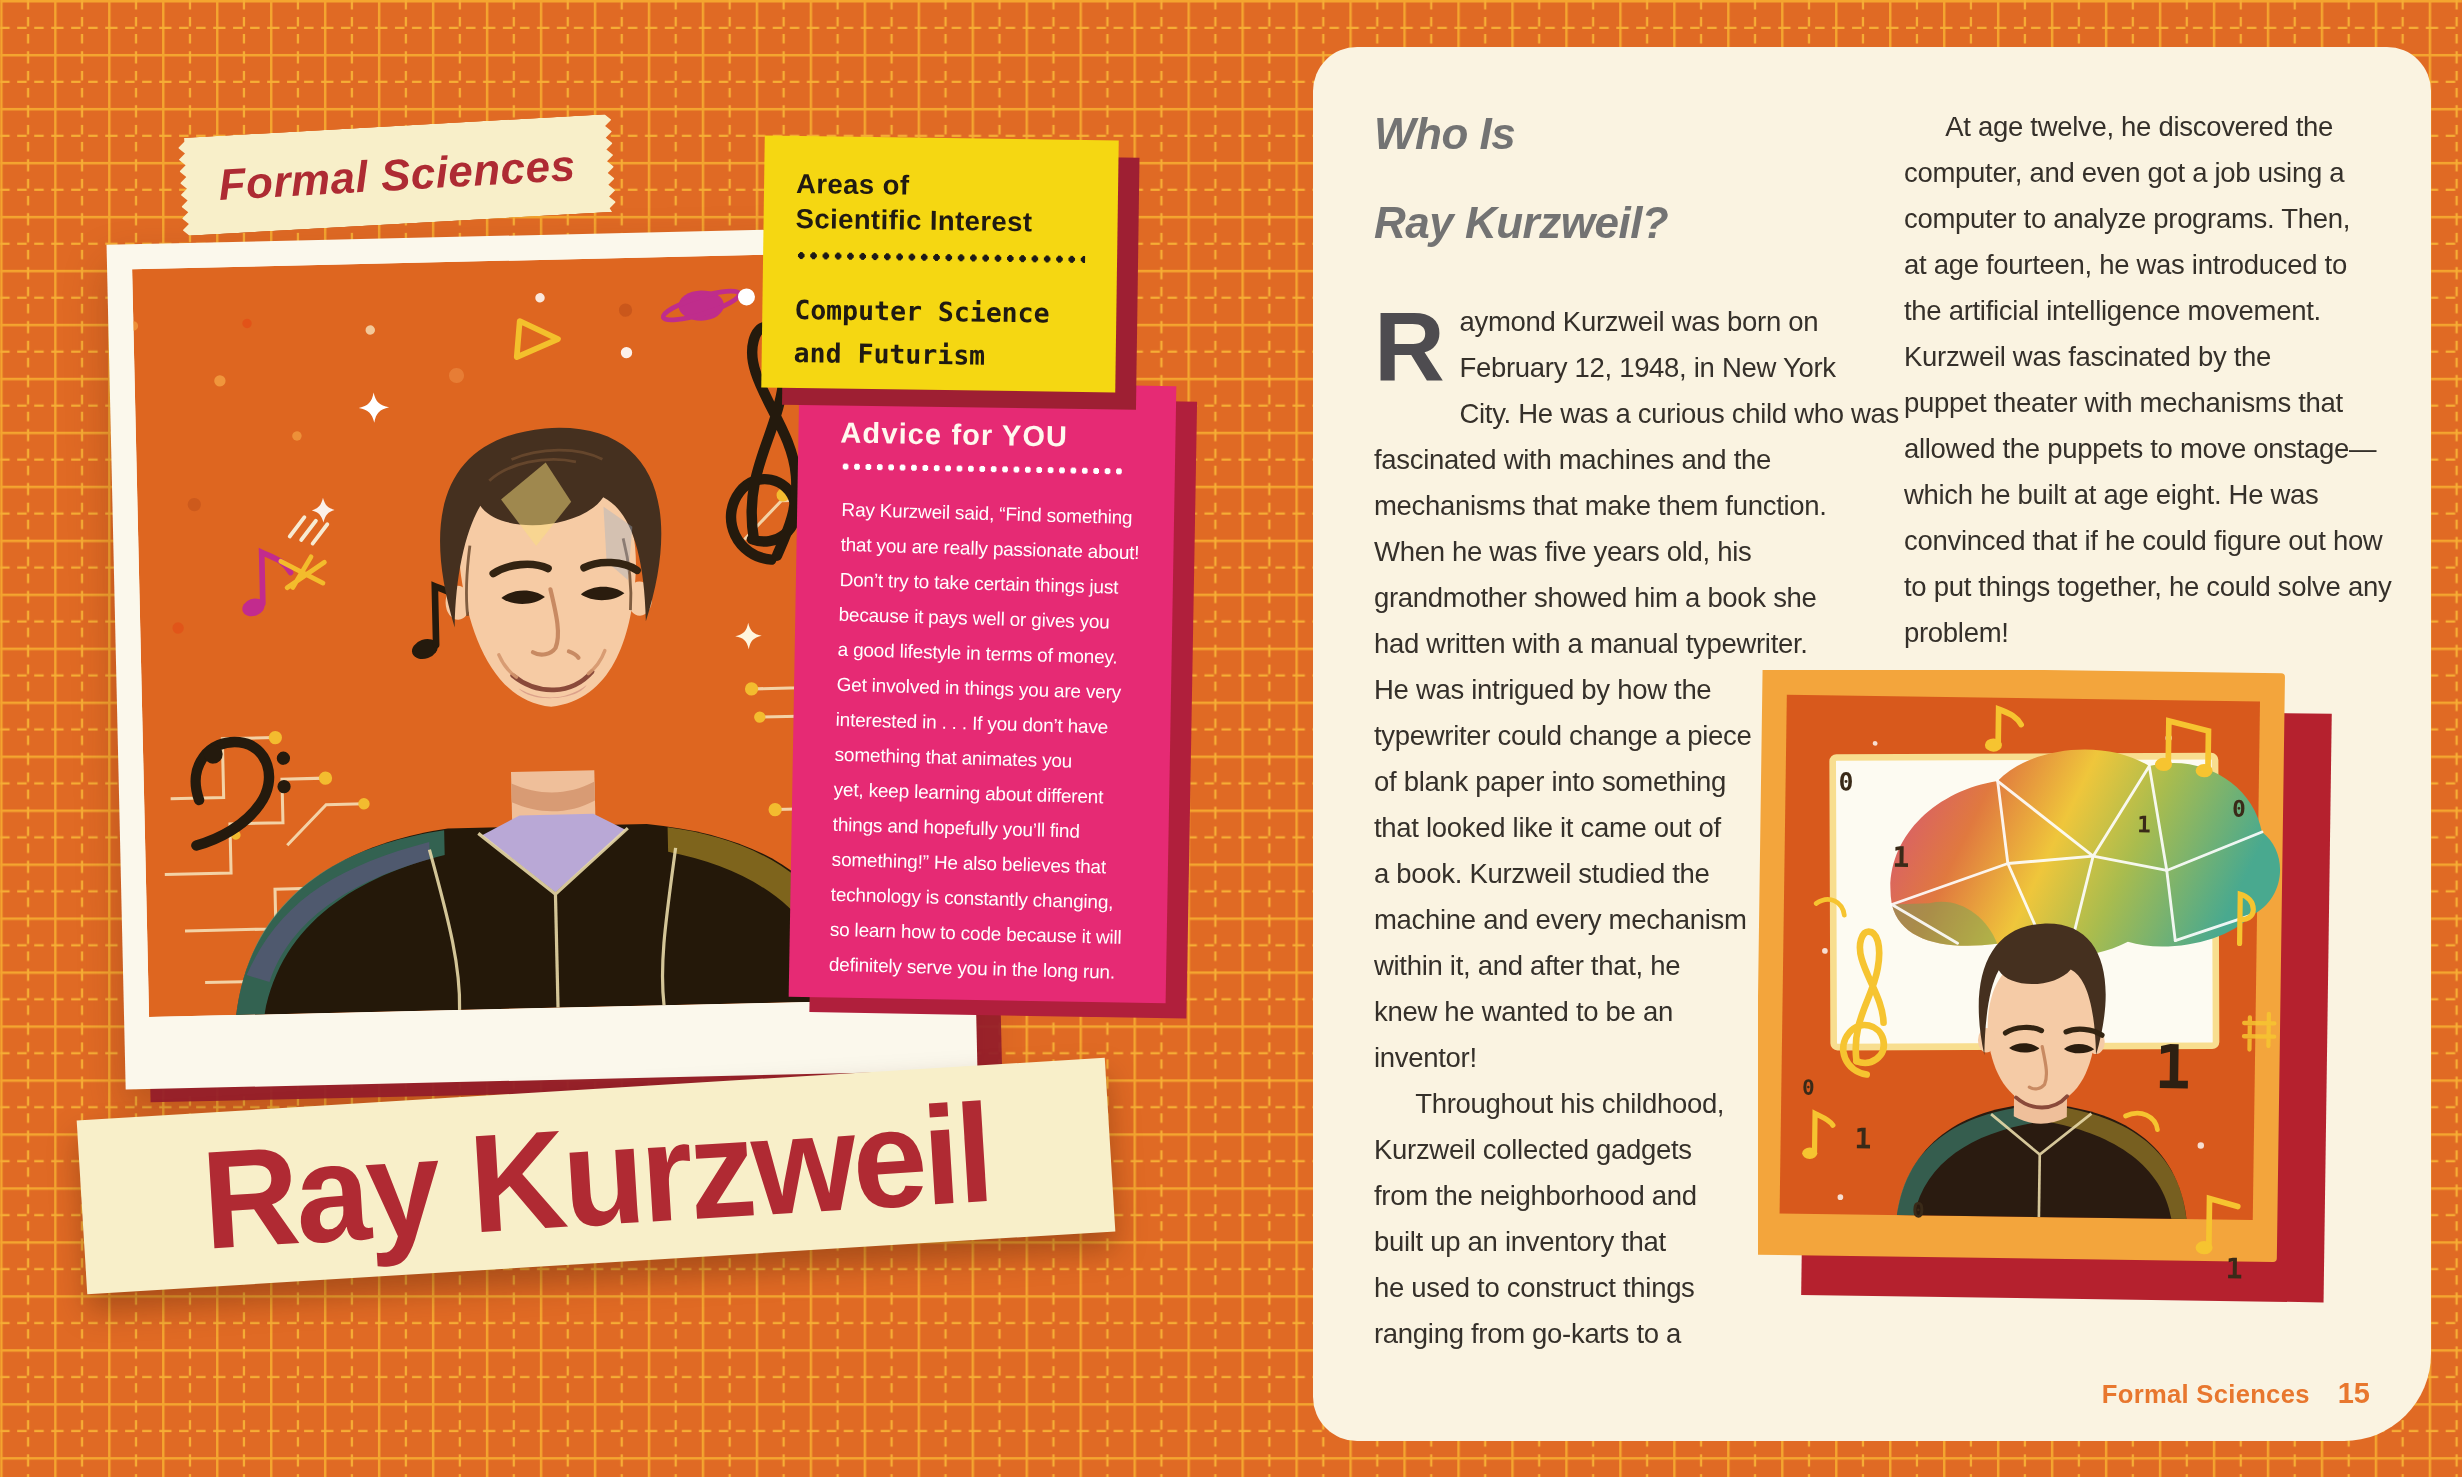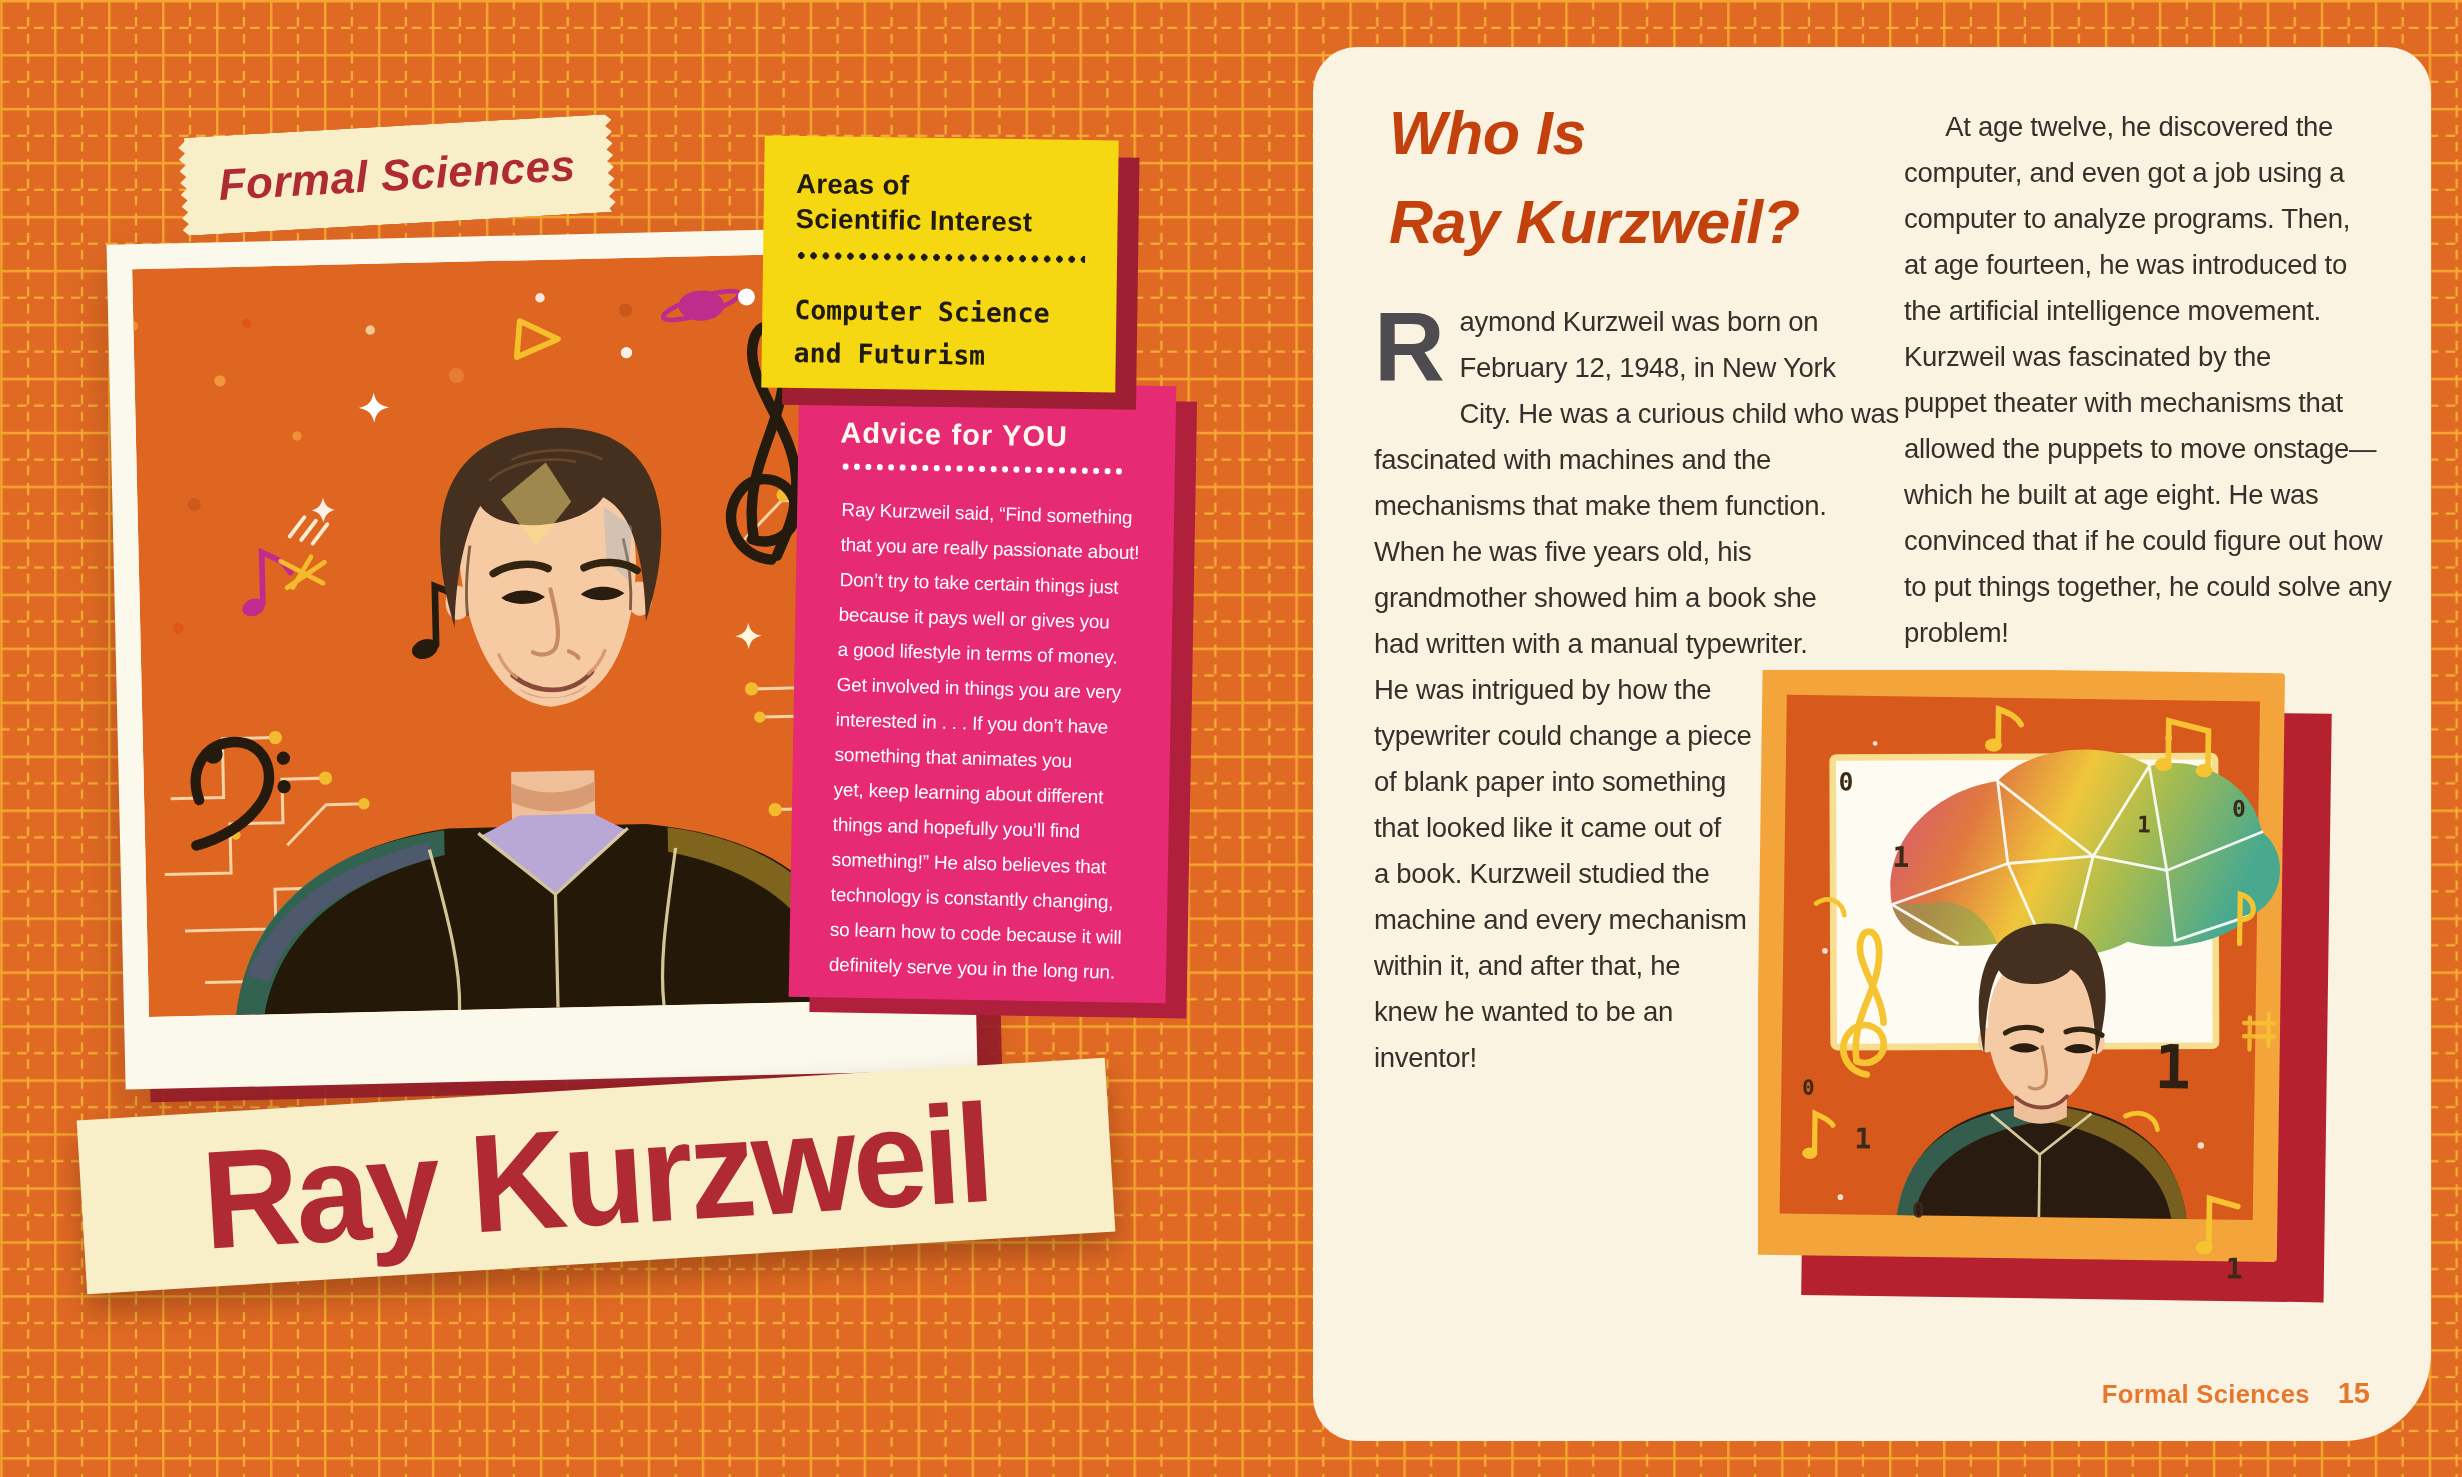--- a/index.html
+++ b/index.html
@@ -56,8 +56,8 @@
   
   .panel{left:1313px;top:47px;width:1118px;height:1394px;background:#FAF3E1;z-index:3;
          border-radius:44px 44px 87px 44px;}
-  .heading{left:76px;top:42px;width:587px;font-size:61px;line-height:89px;font-weight:700;
-           font-style:italic;color:#c2410c;white-space:pre-line;letter-spacing:-0.5px;}
+  .heading{left:61px;top:42px;width:587px;font-size:44px;line-height:89px;font-weight:700;
+           font-style:italic;color:#737373;white-space:pre-line;letter-spacing:-0.5px;}
   .bodycol{font-size:27.5px;line-height:46px;color:#35302A;letter-spacing:-0.3px;}
   .col1{left:61px;top:252px;width:536px;}
   .col2{left:591px;top:57px;width:542px;}

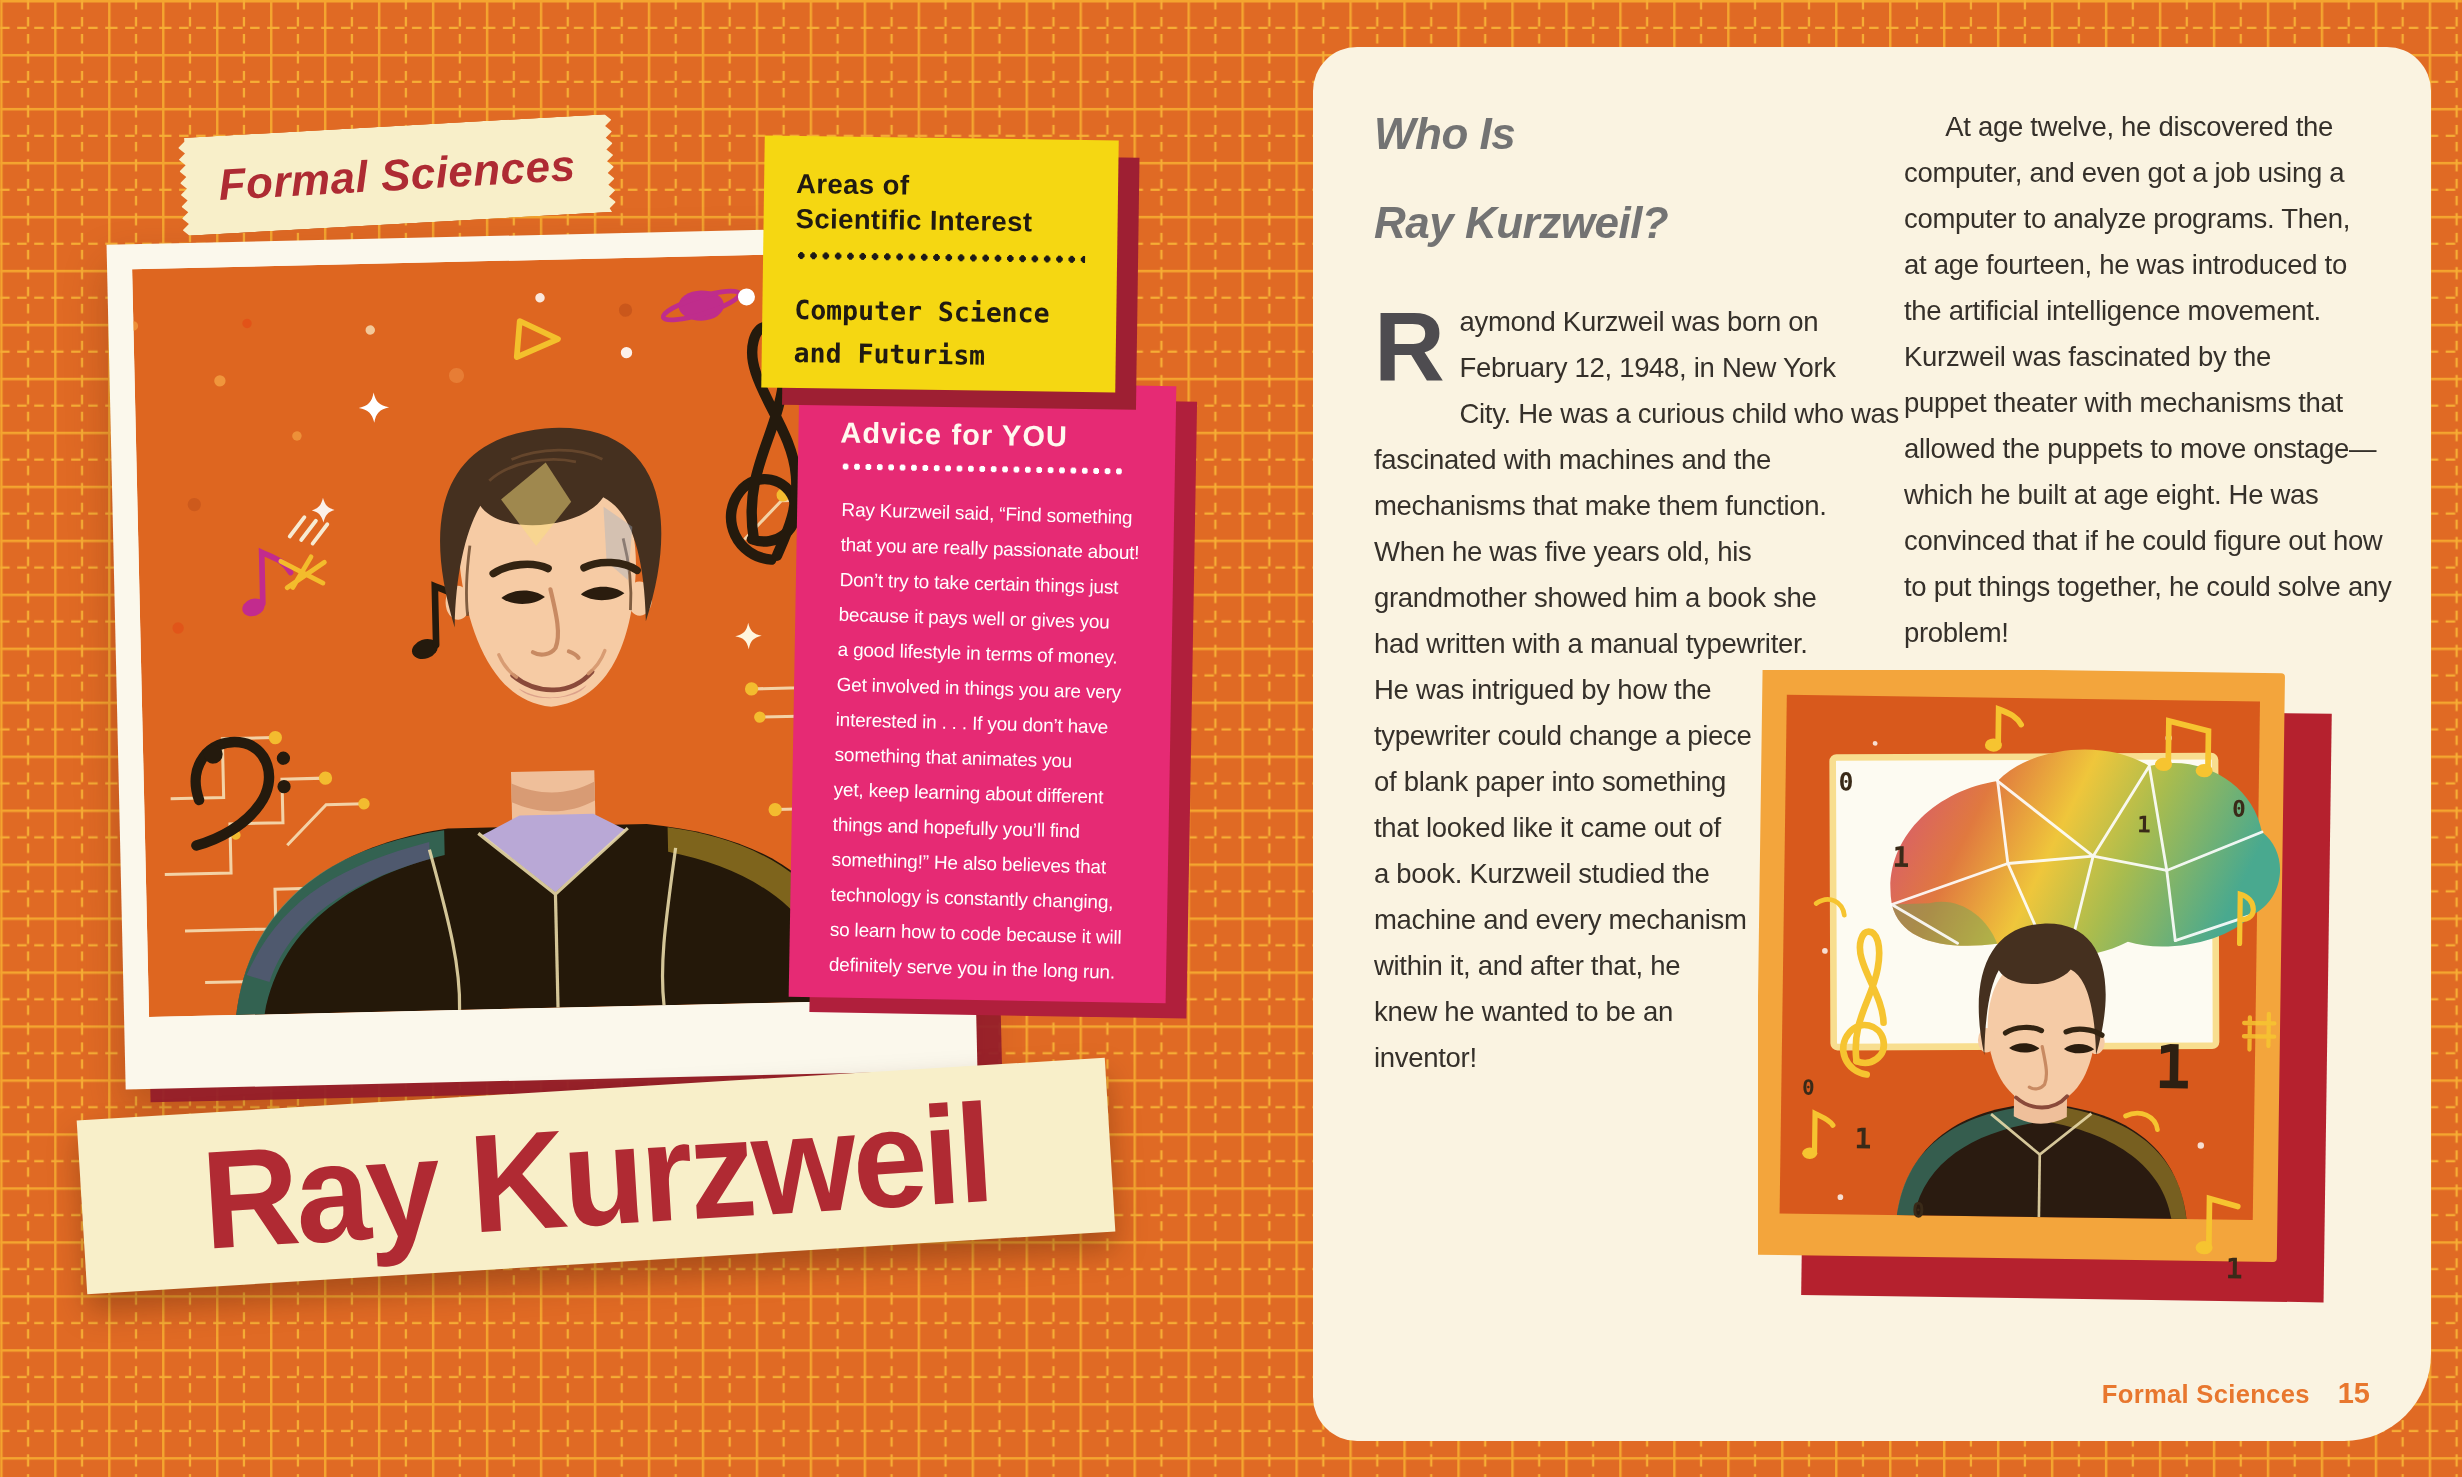--- a/index.html
+++ b/index.html
@@ -299,6 +299,12 @@
 knew he wanted to be an
 inventor!</span>
       </div>
+      <div class="pre indent">Throughout his childhood,
+Kurzweil collected gadgets
+from the neighborhood and
+built up an inventory that
+he used to construct things
+ranging from go-karts to a</div>
     </div>
 
     <div class="abs bodycol col2">

